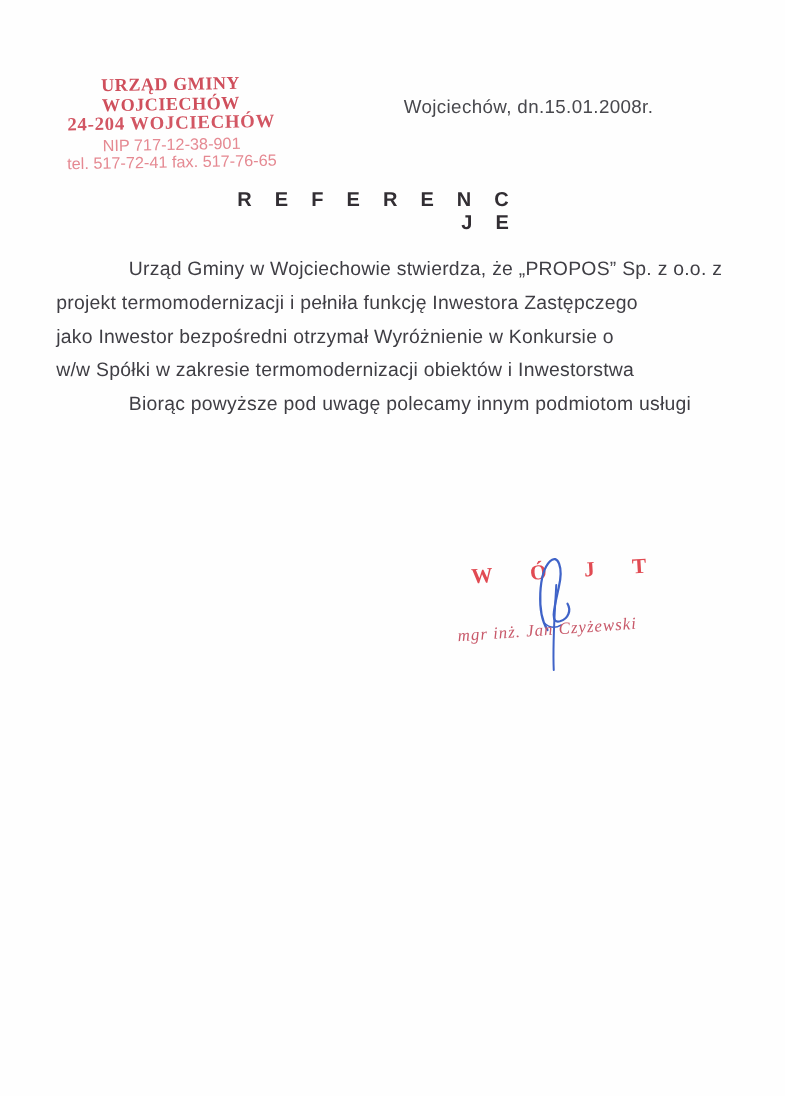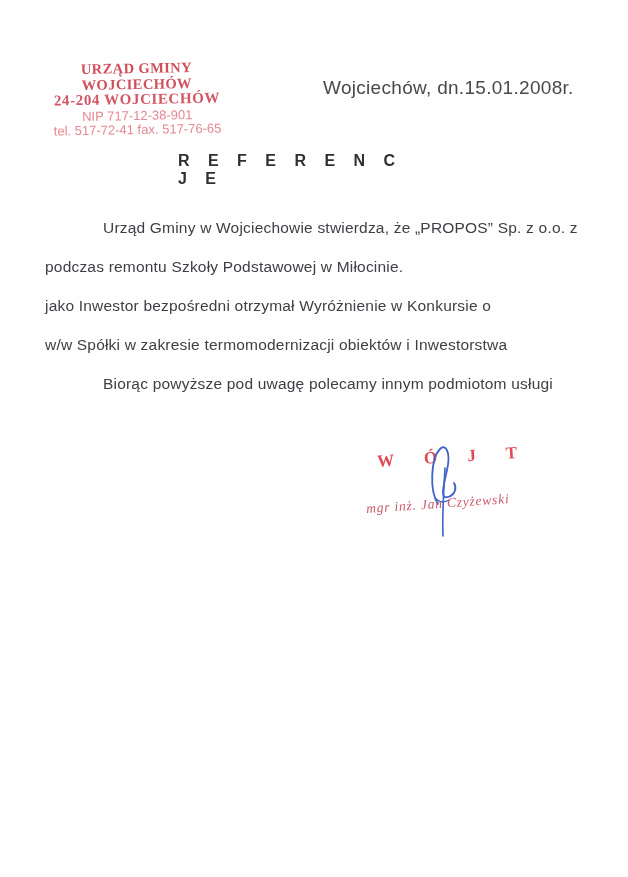--- a/index.html
+++ b/index.html
@@ -23,7 +23,7 @@
   
   .dateline{
     position:absolute;left:323px;top:77px;
-    font-size:19px;color:#48484d;letter-spacing:.3px;
+    font-size:15px;color:#48484d;letter-spacing:.3px;
   }
   
   .title{

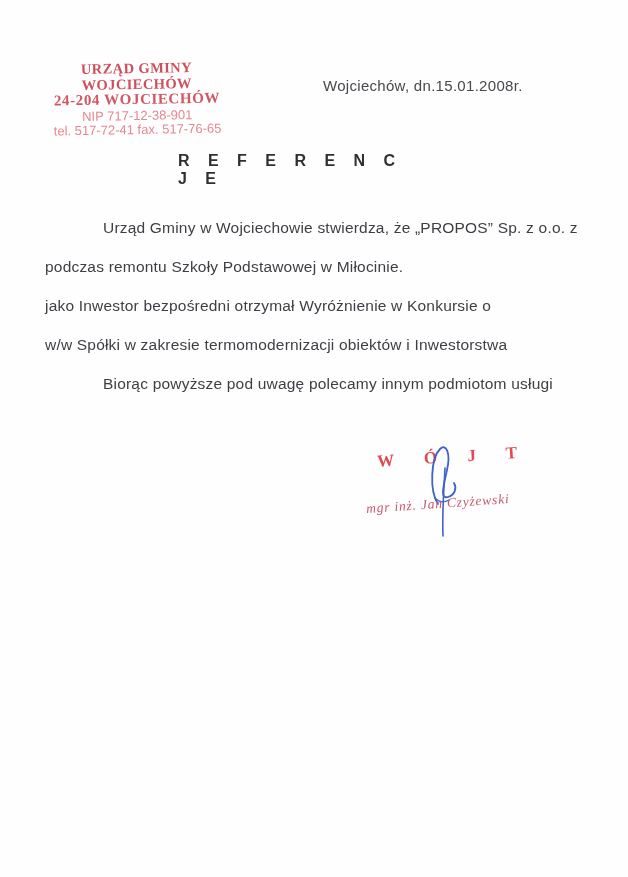--- a/index.html
+++ b/index.html
@@ -28,7 +28,7 @@
   
   .title{
     position:absolute;left:178px;top:152px;width:236px;
-    text-align:left;font-size:16px;font-weight:bold;
+    text-align:right;font-size:16px;font-weight:bold;
     letter-spacing:7px;color:#322e33;
   }
   

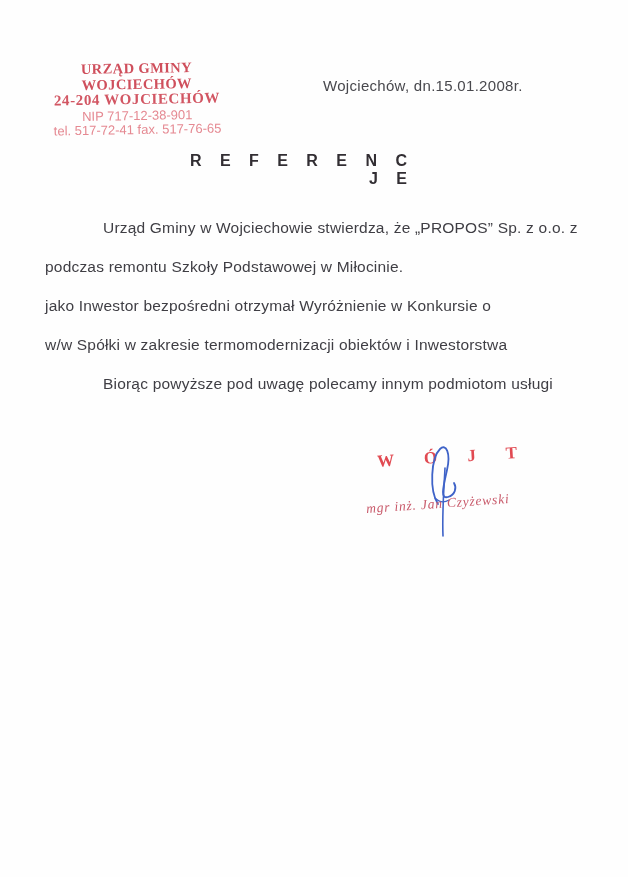--- a/index.html
+++ b/index.html
@@ -37,7 +37,7 @@
     font-size:15.5px;line-height:27px;color:#3f3e44;
     letter-spacing:.2px;
   }
-  .body-line{white-space:nowrap;margin-top:12px;}
+  .body-line{white-space:nowrap;}
   .body-line.indent{padding-left:58px;}
   
   .wojt{

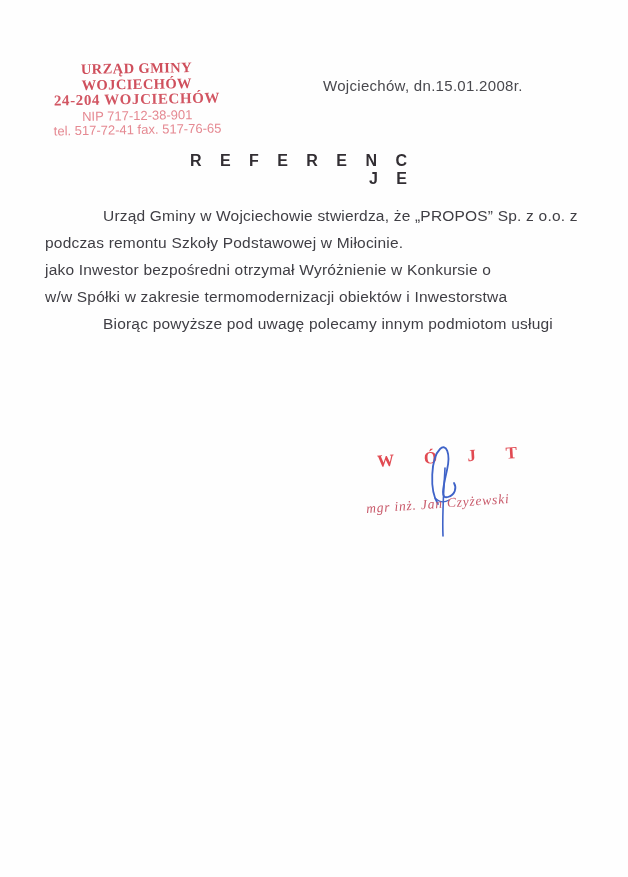--- a/index.html
+++ b/index.html
@@ -74,6 +74,7 @@
 
   <div class="body">
       <div class="body-line indent">Urząd Gminy w Wojciechowie stwierdza, że „PROPOS” Sp. z o.o. z</div>
+      <div class="body-line">projekt termomodernizacji i pełniła funkcję Inwestora Zastępczego</div>
       <div class="body-line">podczas remontu Szkoły Podstawowej w Miłocinie.</div>
       <div class="body-line">jako Inwestor bezpośredni otrzymał Wyróżnienie w Konkursie o</div>
       <div class="body-line">w/w Spółki w zakresie termomodernizacji obiektów i Inwestorstwa</div>

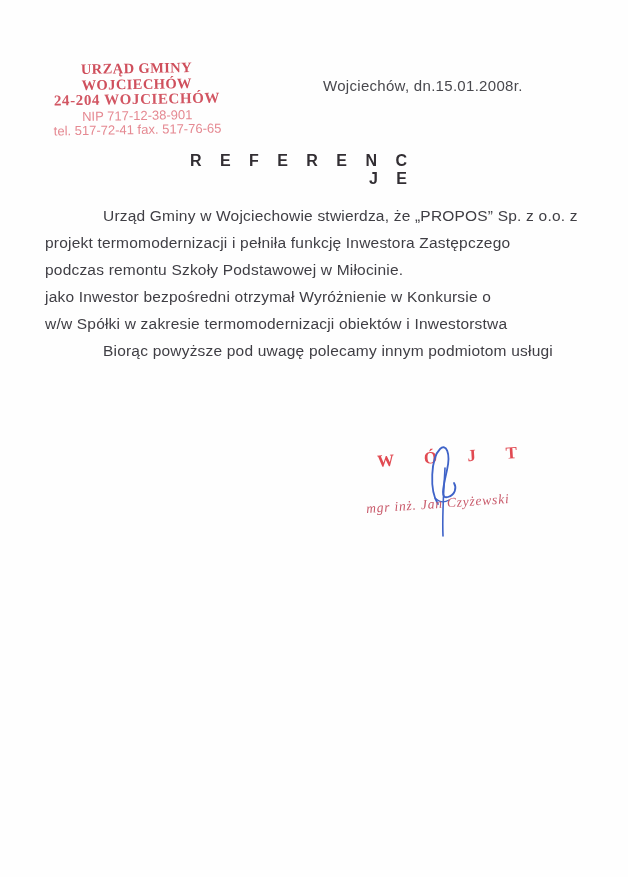--- a/index.html
+++ b/index.html
@@ -75,7 +75,6 @@
   <div class="body">
       <div class="body-line indent">Urząd Gminy w Wojciechowie stwierdza, że „PROPOS” Sp. z o.o. z</div>
       <div class="body-line">projekt termomodernizacji i pełniła funkcję Inwestora Zastępczego</div>
-      <div class="body-line">podczas remontu Szkoły Podstawowej w Miłocinie.</div>
       <div class="body-line">jako Inwestor bezpośredni otrzymał Wyróżnienie w Konkursie o</div>
       <div class="body-line">w/w Spółki w zakresie termomodernizacji obiektów i Inwestorstwa</div>
       <div class="body-line indent">Biorąc powyższe pod uwagę polecamy innym podmiotom usługi</div>

